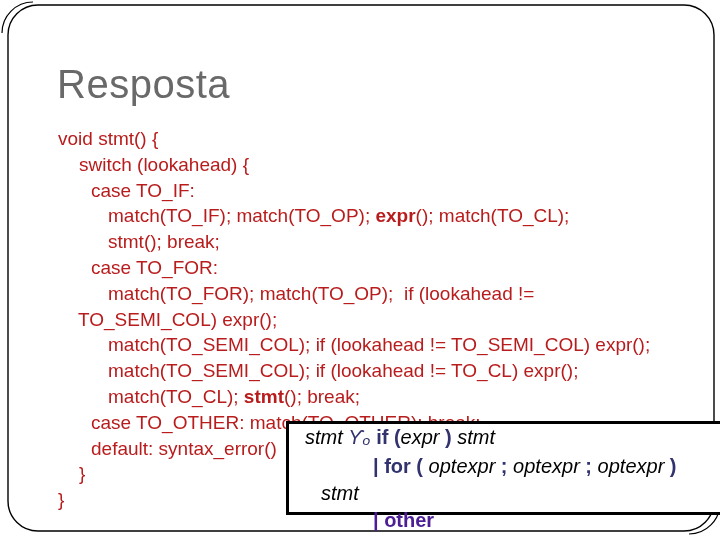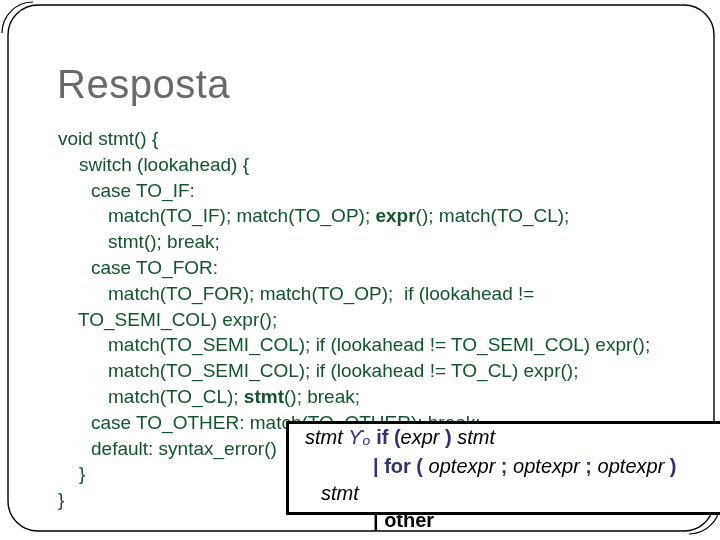--- a/index.html
+++ b/index.html
@@ -40,7 +40,7 @@
     width: 650px;
     font-size: 19px;
     line-height: 25.8px;
-    color: #14532d;
+    color: #b91c1c;
     white-space: pre;
   }
   .code-line { white-space: pre; }

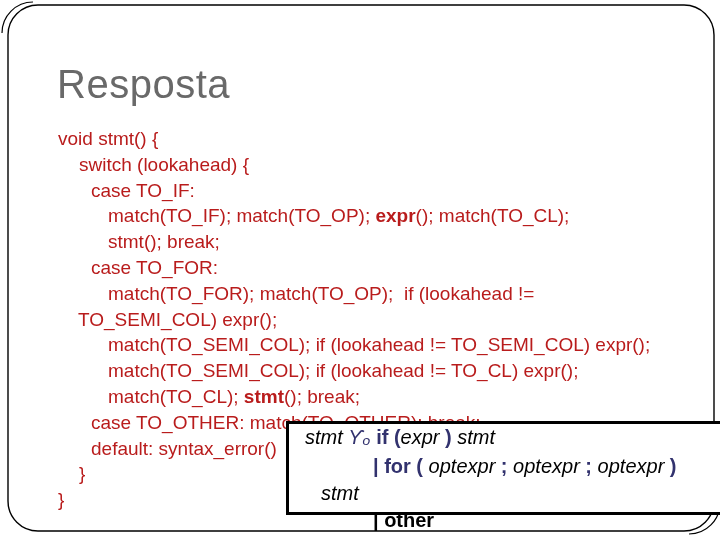--- a/index.html
+++ b/index.html
@@ -85,7 +85,7 @@
       <div class="grammar-line" style="left: 16px; top: 1px;"><span class="seg-nt">stmt</span><span class="seg-plain"> </span><span class="seg-sym" style="color: rgb(50, 50, 110);">ϒₒ</span><span class="seg-plain"> </span><span class="seg-kw" style="color: rgb(50, 50, 110);">if (</span><span class="seg-nt">expr</span><span class="seg-kw" style="color: rgb(50, 50, 110);"> ) </span><span class="seg-nt">stmt</span></div>
       <div class="grammar-line" style="left: 84px; top: 30px;"><span class="seg-kw" style="color: rgb(50, 50, 110);">| for ( </span><span class="seg-nt">optexpr</span><span class="seg-kw" style="color: rgb(50, 50, 110);"> ; </span><span class="seg-nt">optexpr</span><span class="seg-kw" style="color: rgb(50, 50, 110);"> ; </span><span class="seg-nt">optexpr</span><span class="seg-kw" style="color: rgb(50, 50, 110);"> )</span></div>
       <div class="grammar-line" style="left: 32px; top: 57px;"><span class="seg-nt">stmt</span></div>
-      <div class="grammar-line" style="left: 84px; top: 84px;"><span class="seg-kw" style="color: #000000;">| other</span></div>
+      <div class="grammar-line" style="left: 84px; top: 84px;"><span class="seg-kw" style="color: #4c1d95;">| other</span></div>
     </div>
 
 </div>

